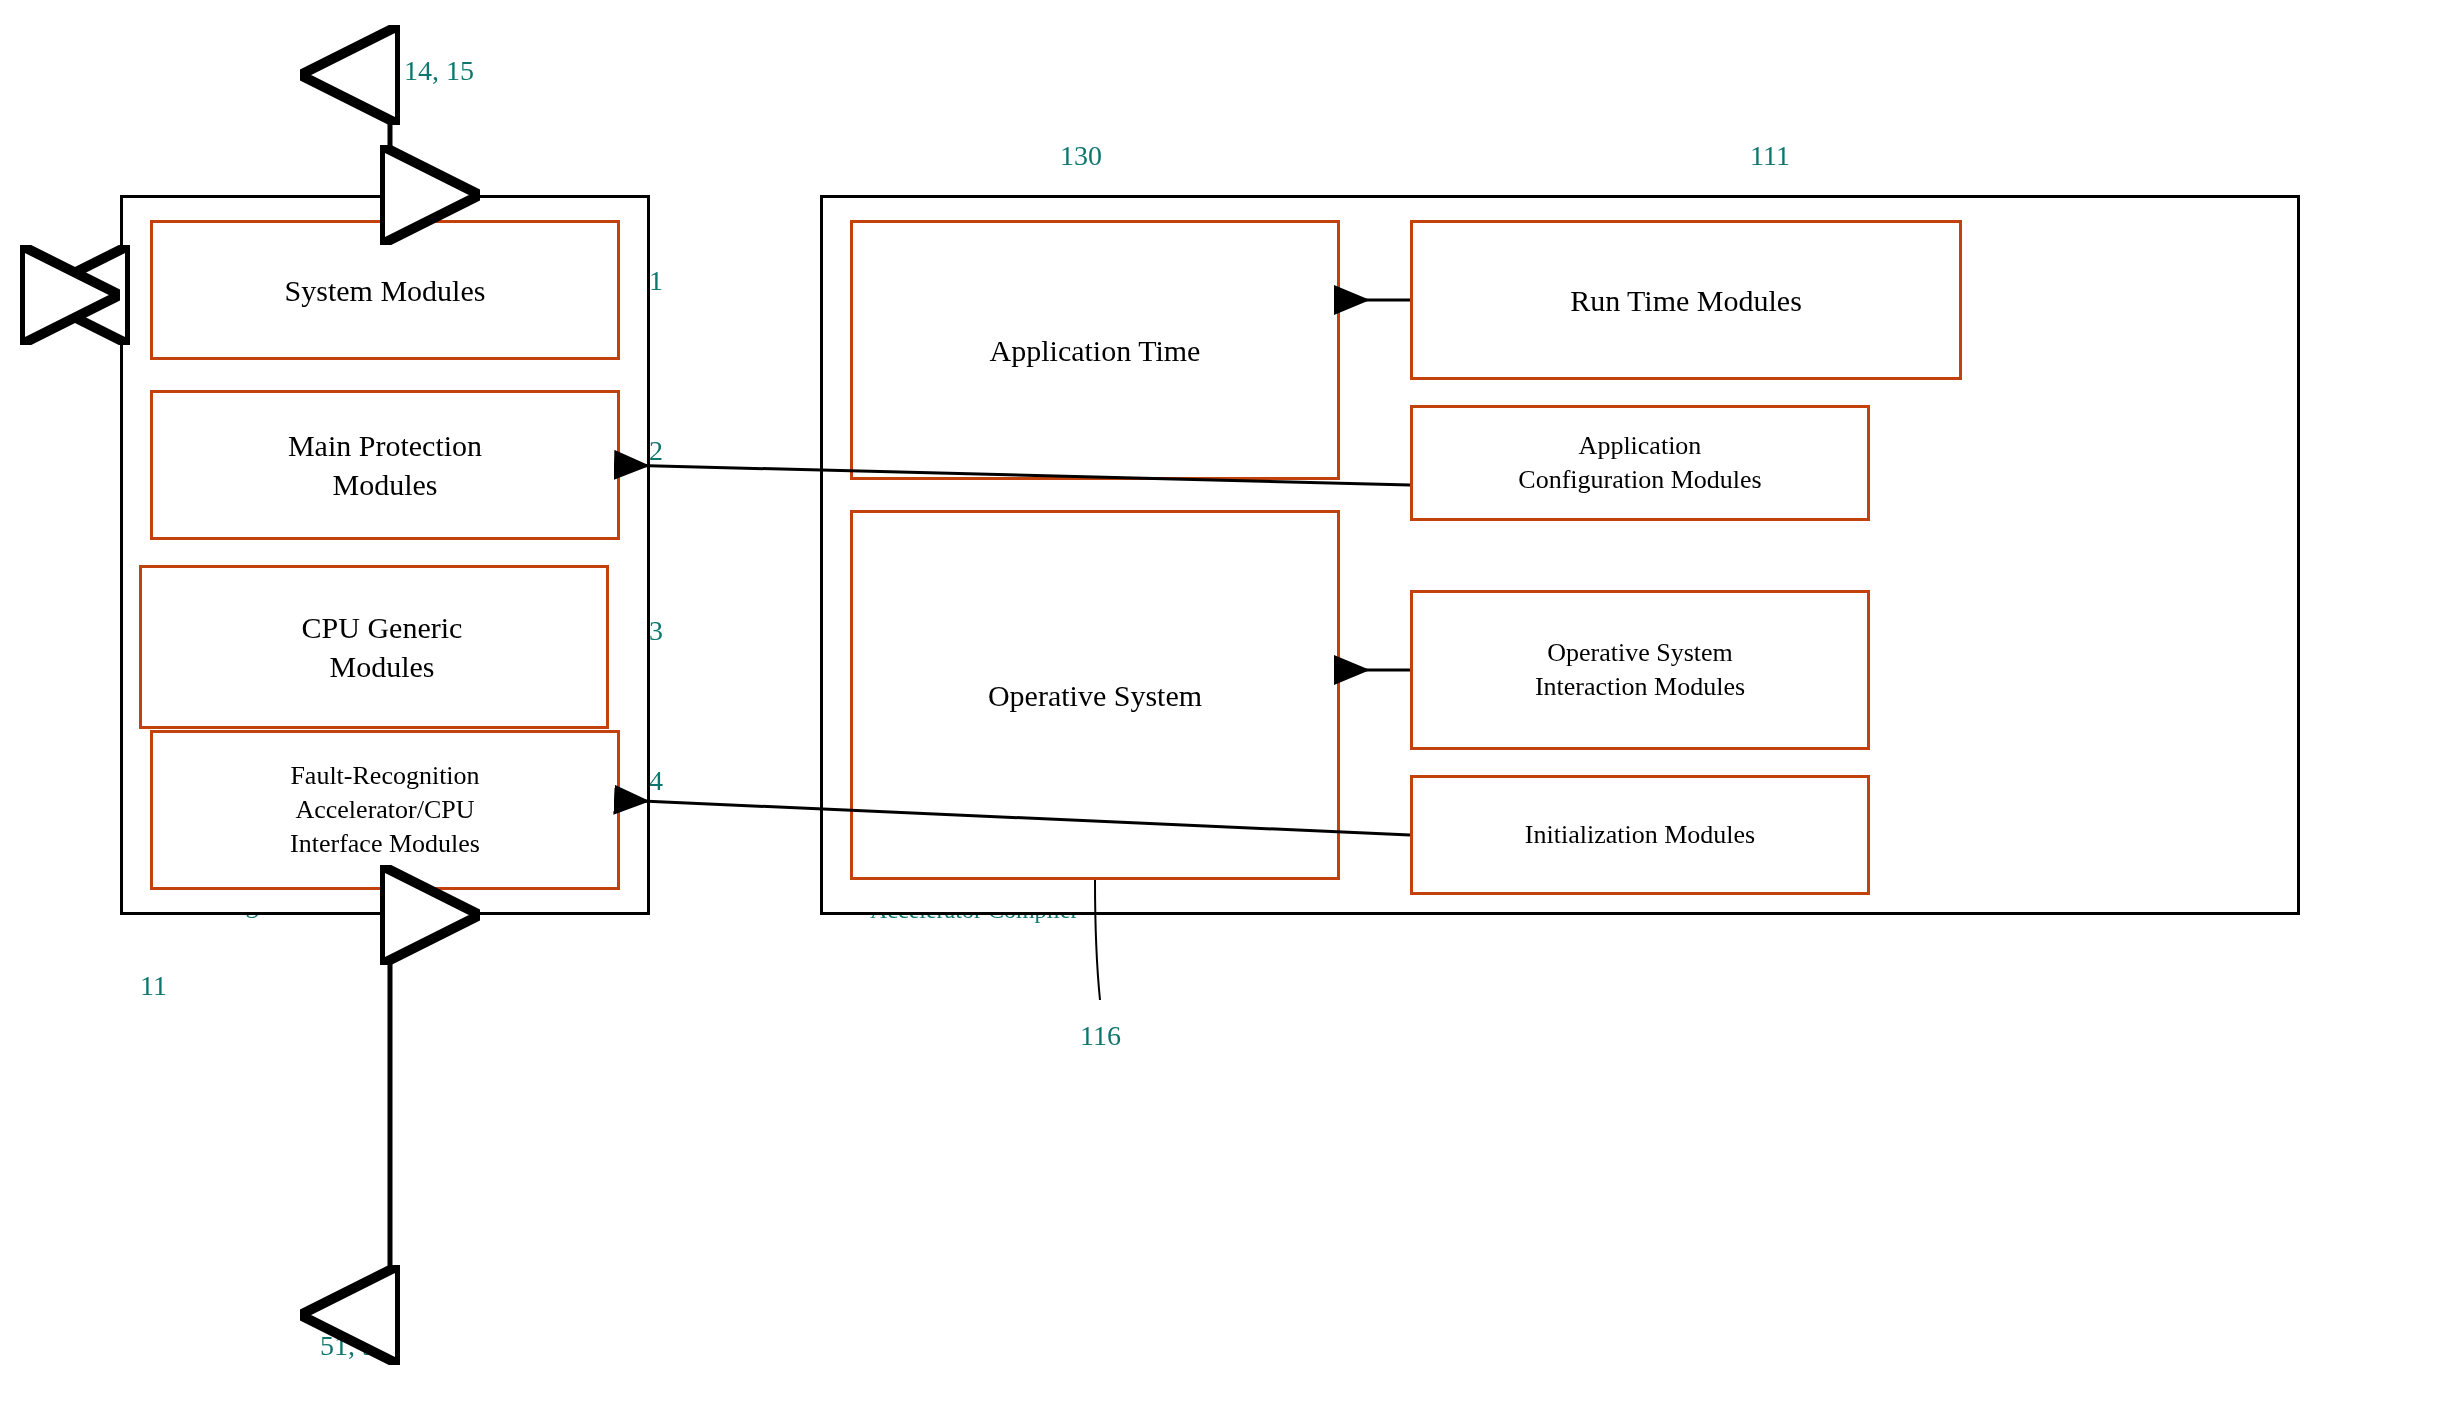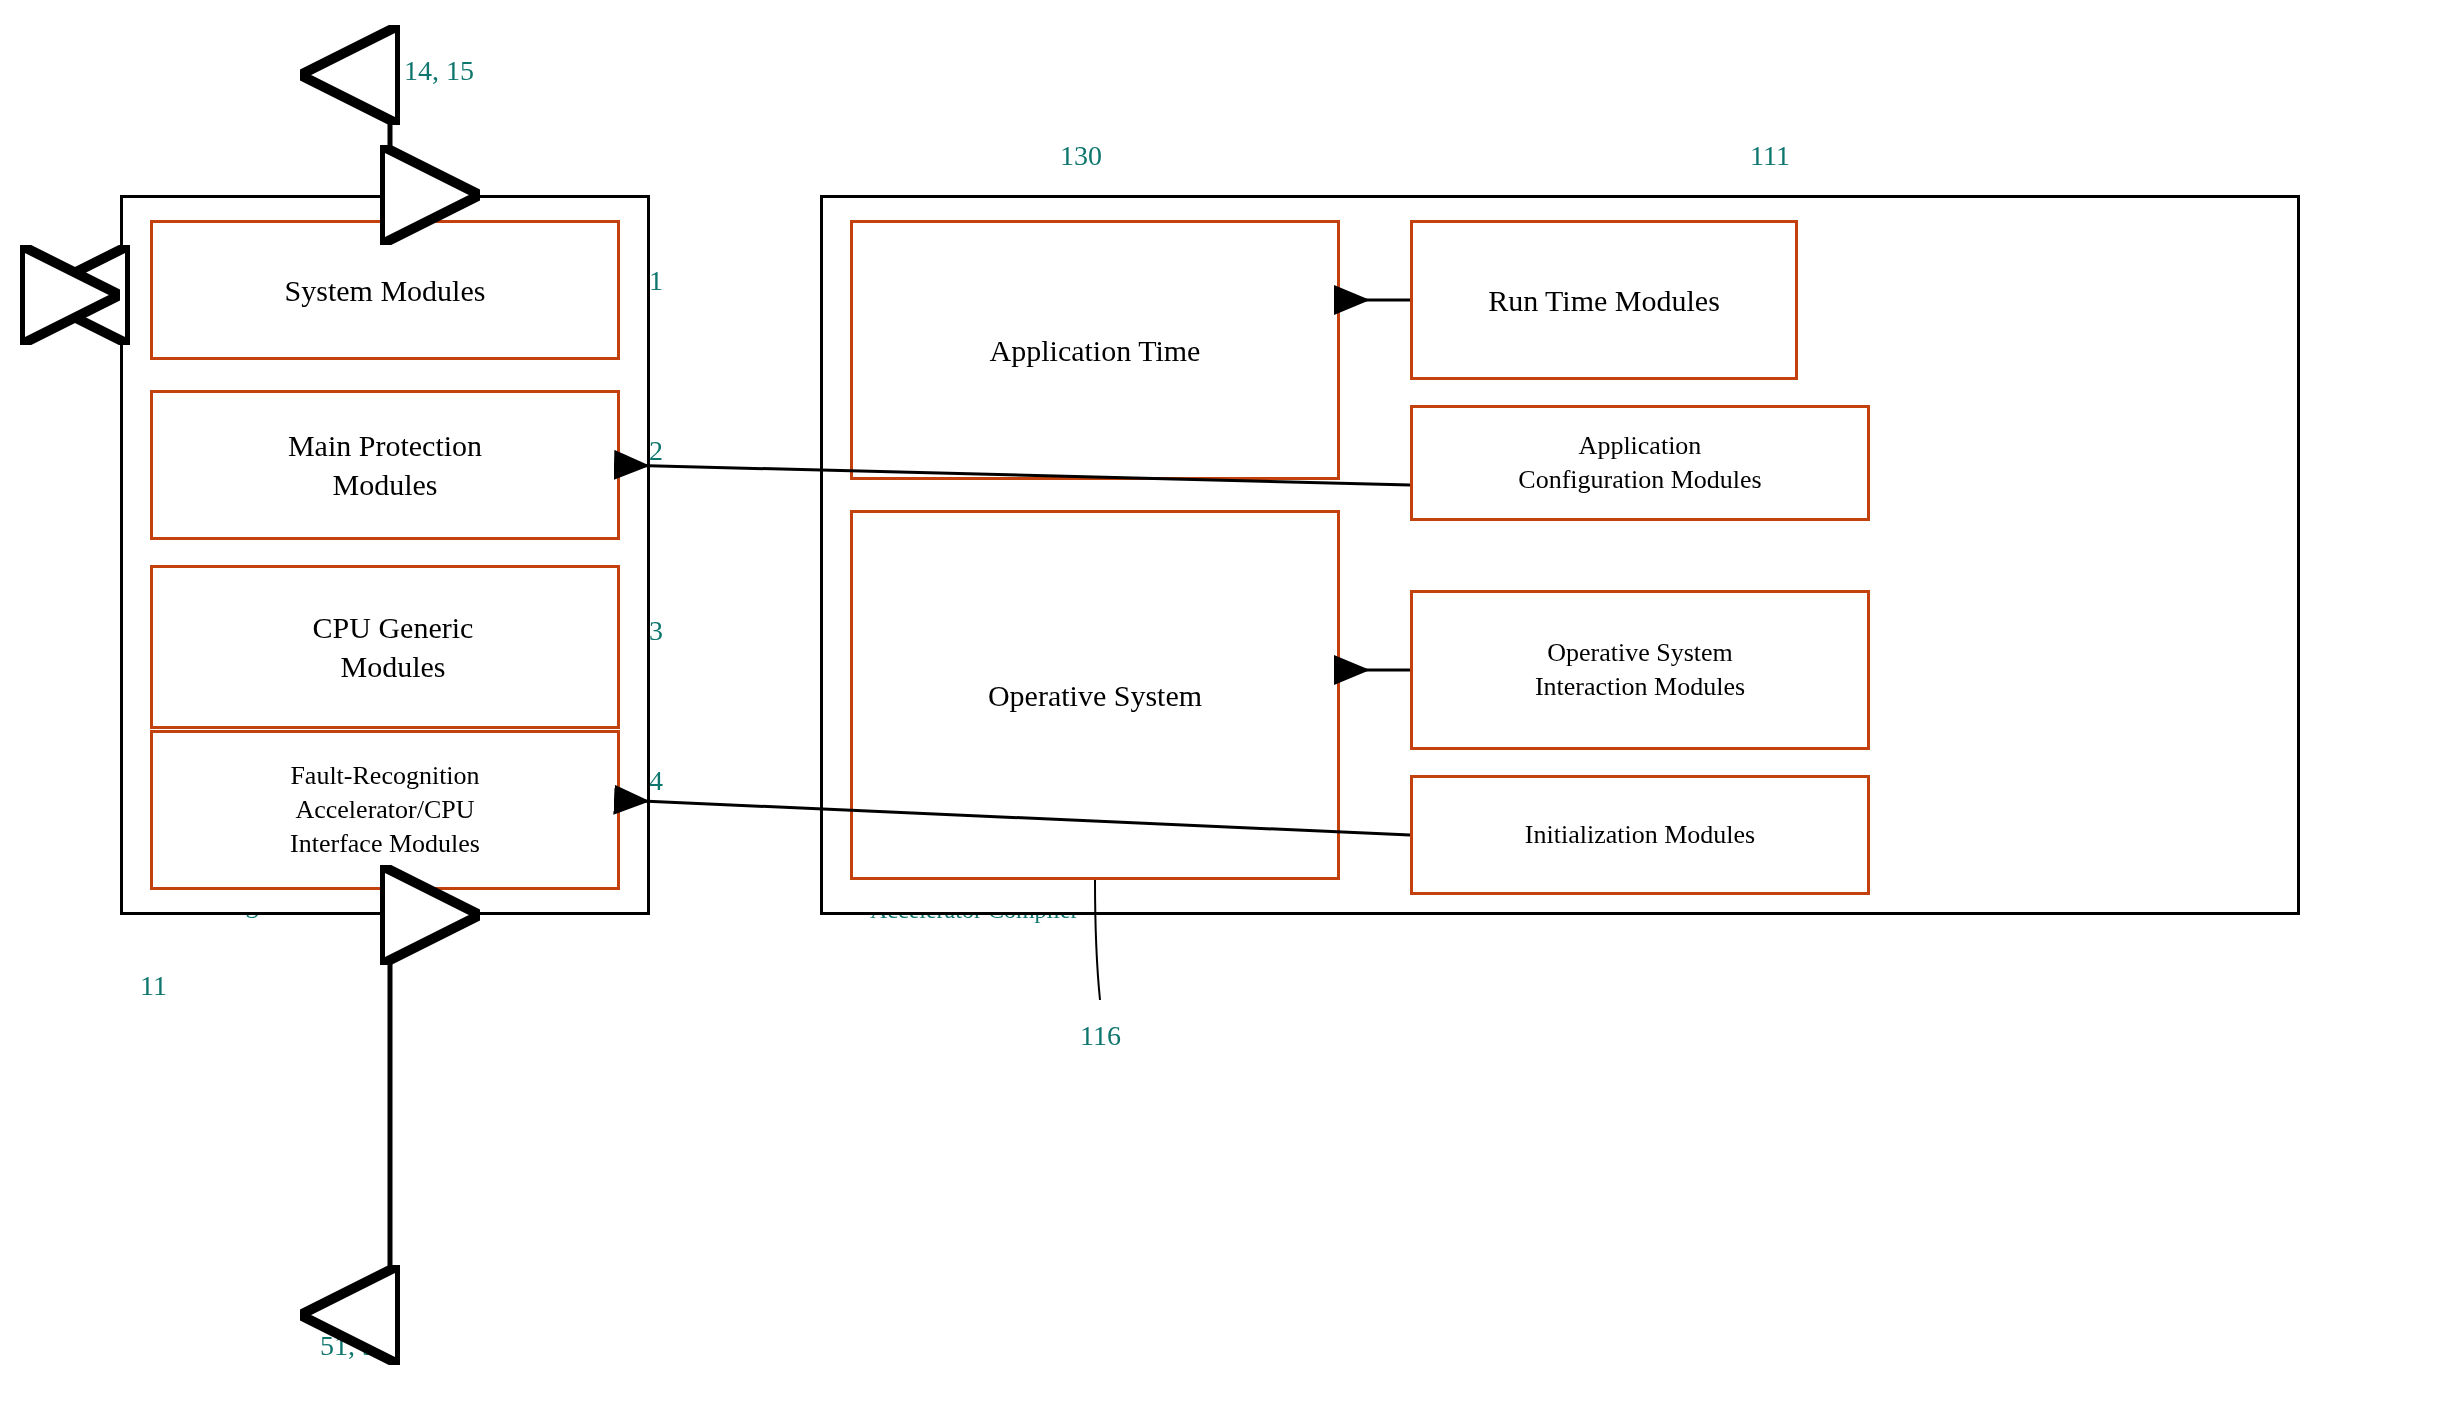--- a/index.html
+++ b/index.html
@@ -113,7 +113,7 @@
     #box-run-time {
       left: 1410px;
       top: 220px;
-      width: 388px;
+      width: 552px;
       height: 160px;
     }
 

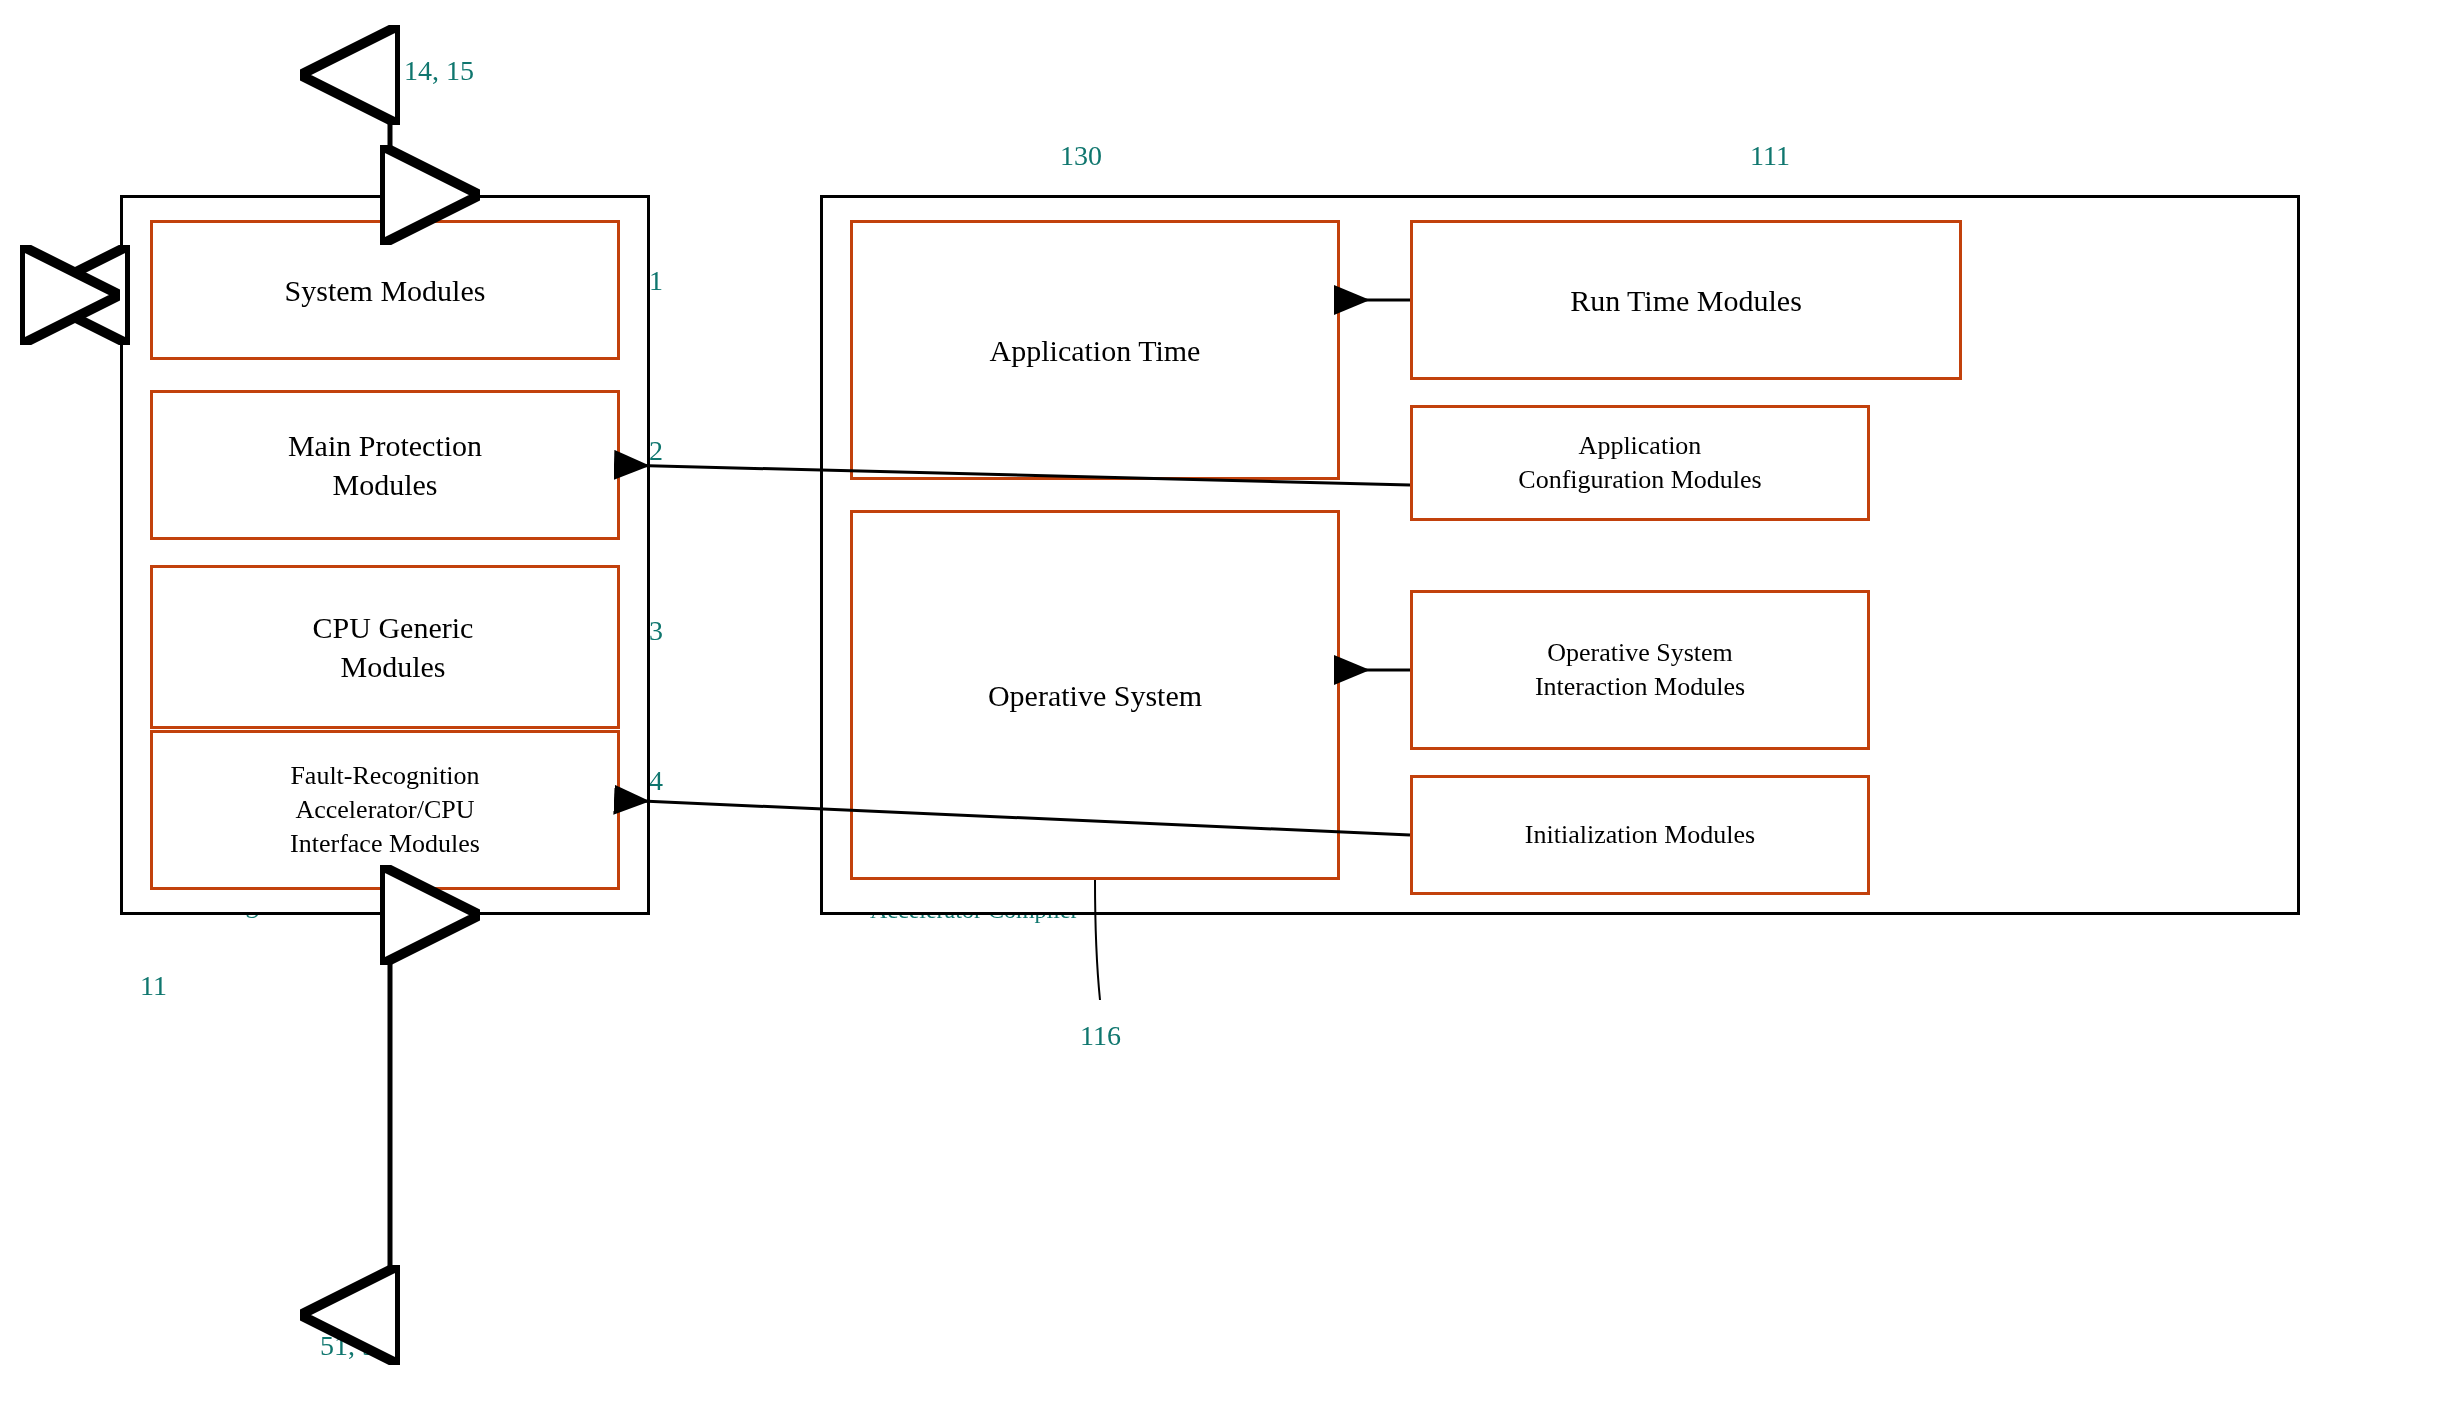--- a/index.html
+++ b/index.html
@@ -79,7 +79,7 @@
     }
 
     #box-cpu-generic {
-      left: 150px;
+      left: 139px;
       top: 565px;
       width: 470px;
       height: 164px;

